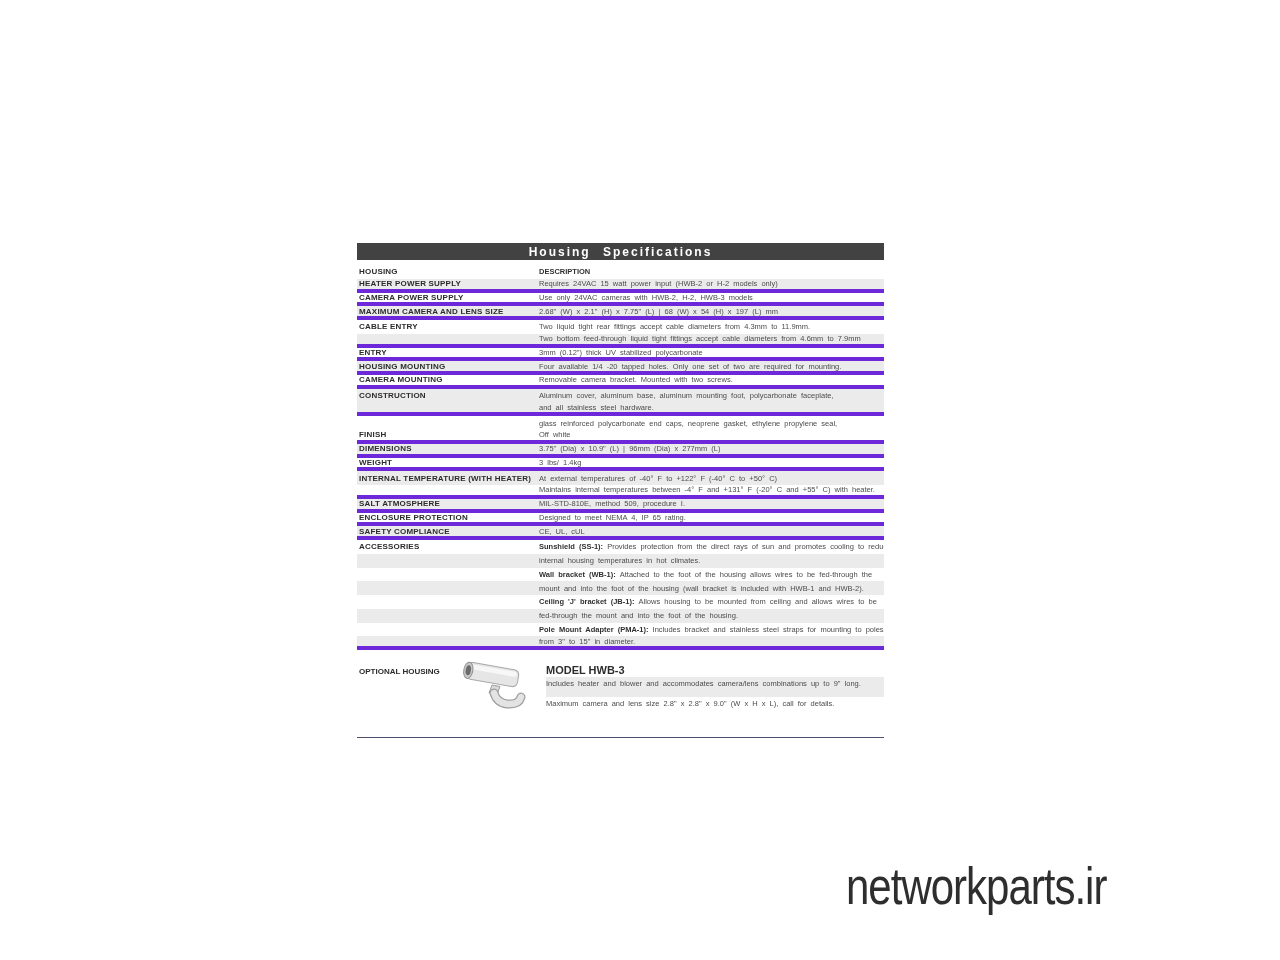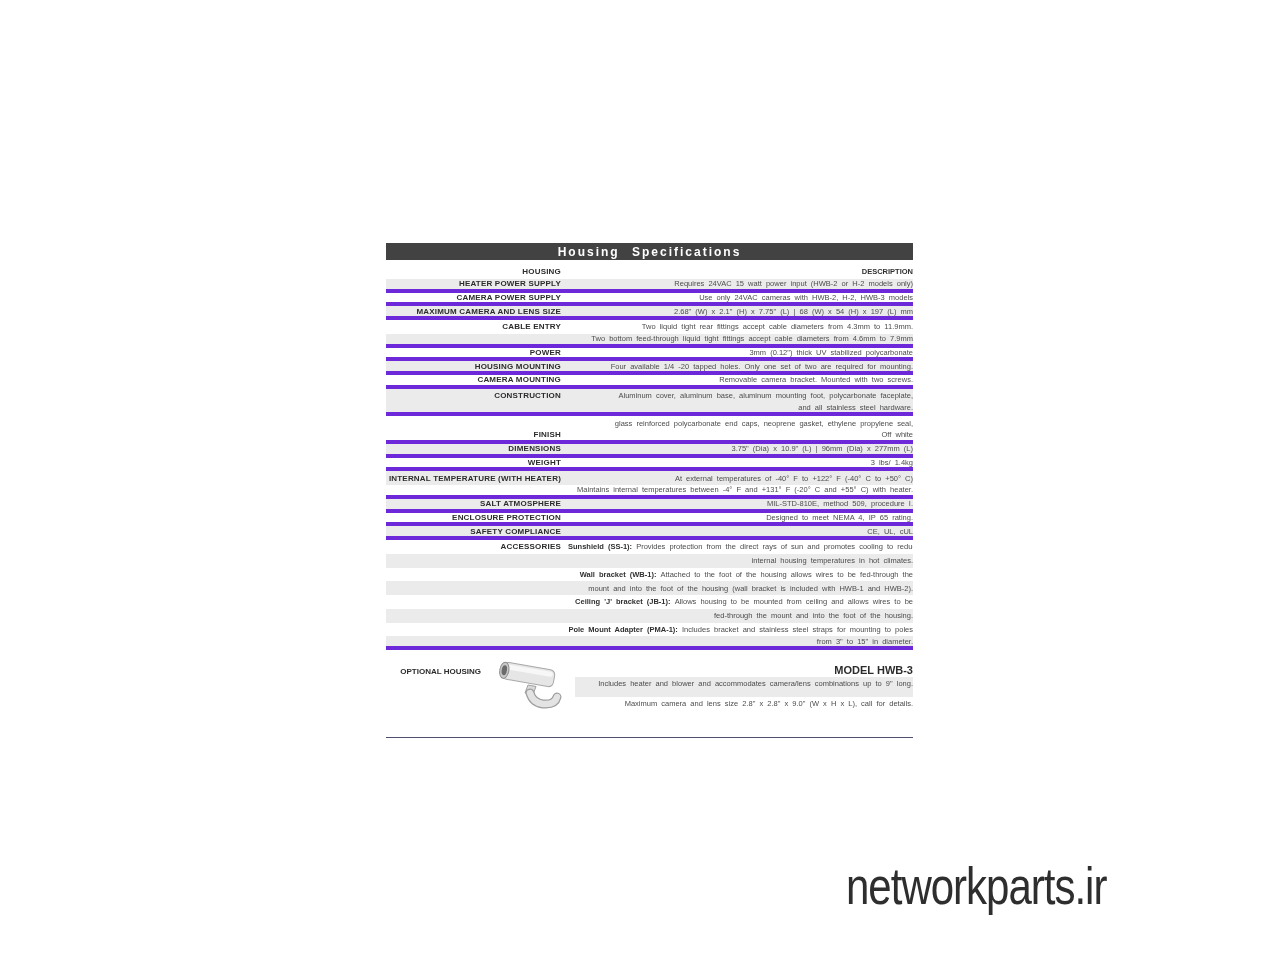--- a/index.html
+++ b/index.html
@@ -7,7 +7,7 @@
                font-family: "Liberation Sans", sans-serif; }
   .page { position: relative; width: 1280px; height: 960px; background: #fff; }
 
-  .spec-sheet { position: absolute; left: 386px; top: 243px; width: 527px; text-align: right; }
+  .spec-sheet { position: absolute; left: 357px; top: 243px; width: 527px; }
 
   .title-bar { height: 17px; background: #424242; color: #fff;
                display: flex; align-items: center; justify-content: center; }

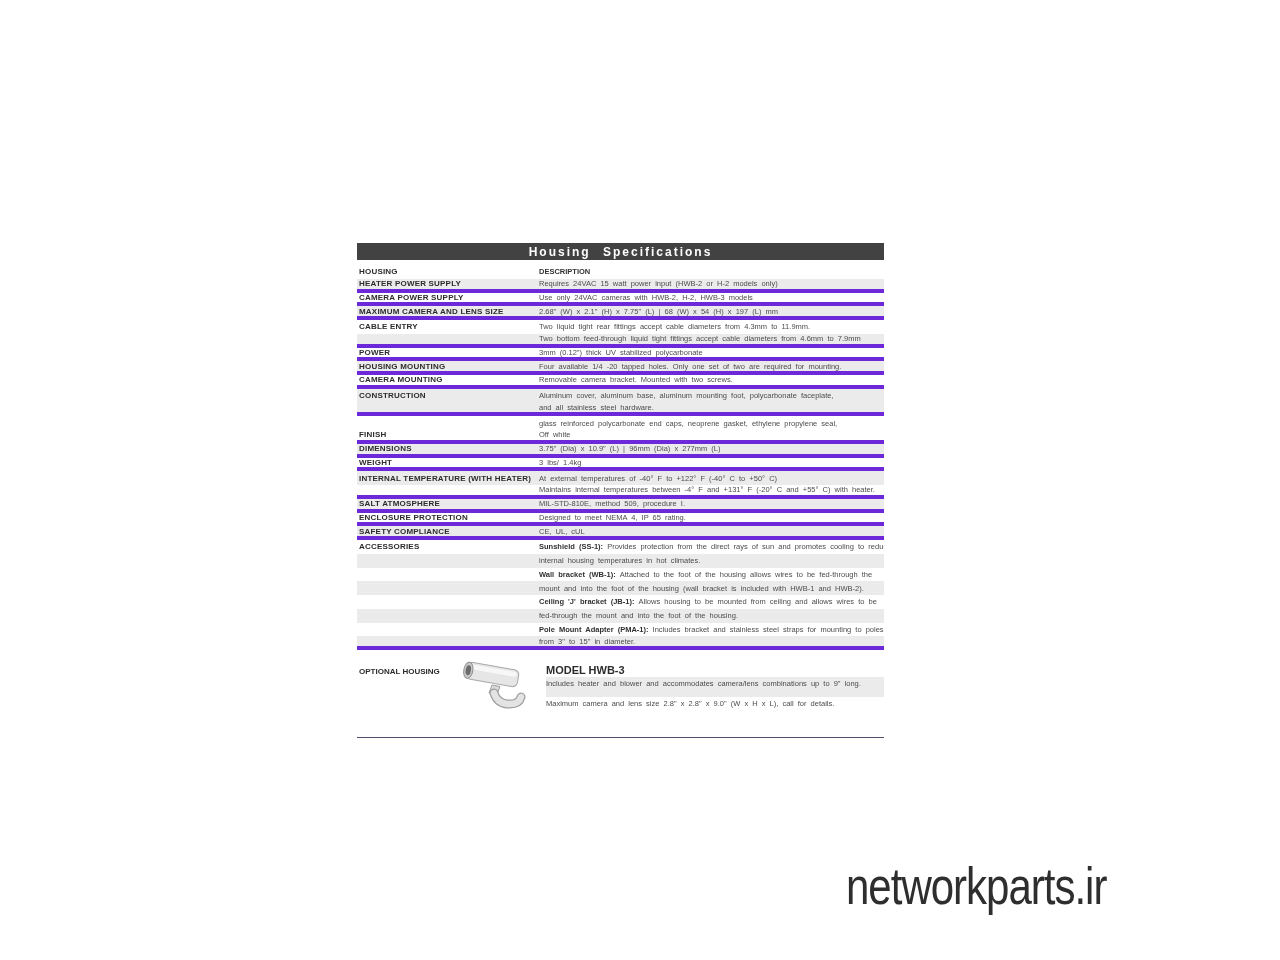--- a/index.html
+++ b/index.html
@@ -75,7 +75,7 @@
           <div class="desc"><span>Two bottom feed-through liquid tight fittings accept cable diameters from 4.6mm to 7.9mm</span></div>
         </div>
         <div class="line end">
-          <div class="lab">POWER</div>
+          <div class="lab">ENTRY</div>
           <div class="desc"><span>3mm (0.12") thick UV stabilized polycarbonate</span></div>
         </div>
         <div class="line stripe end">

